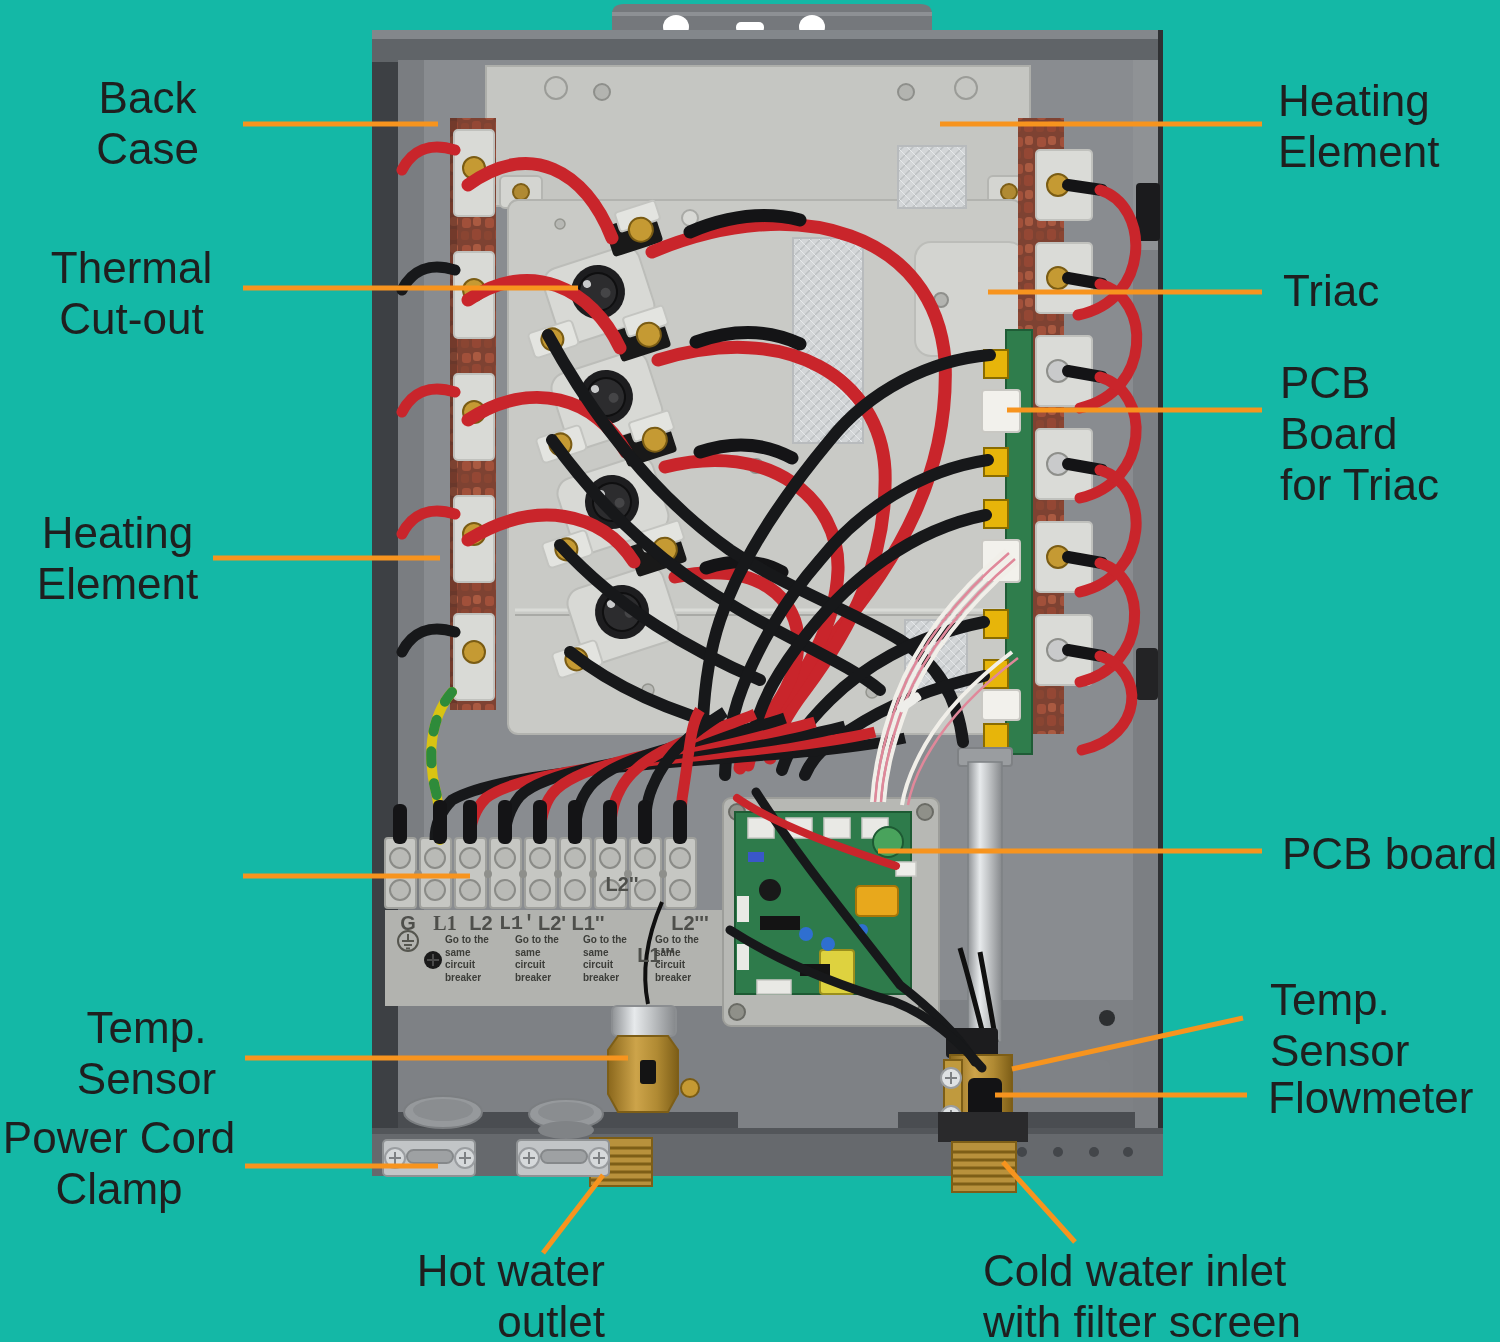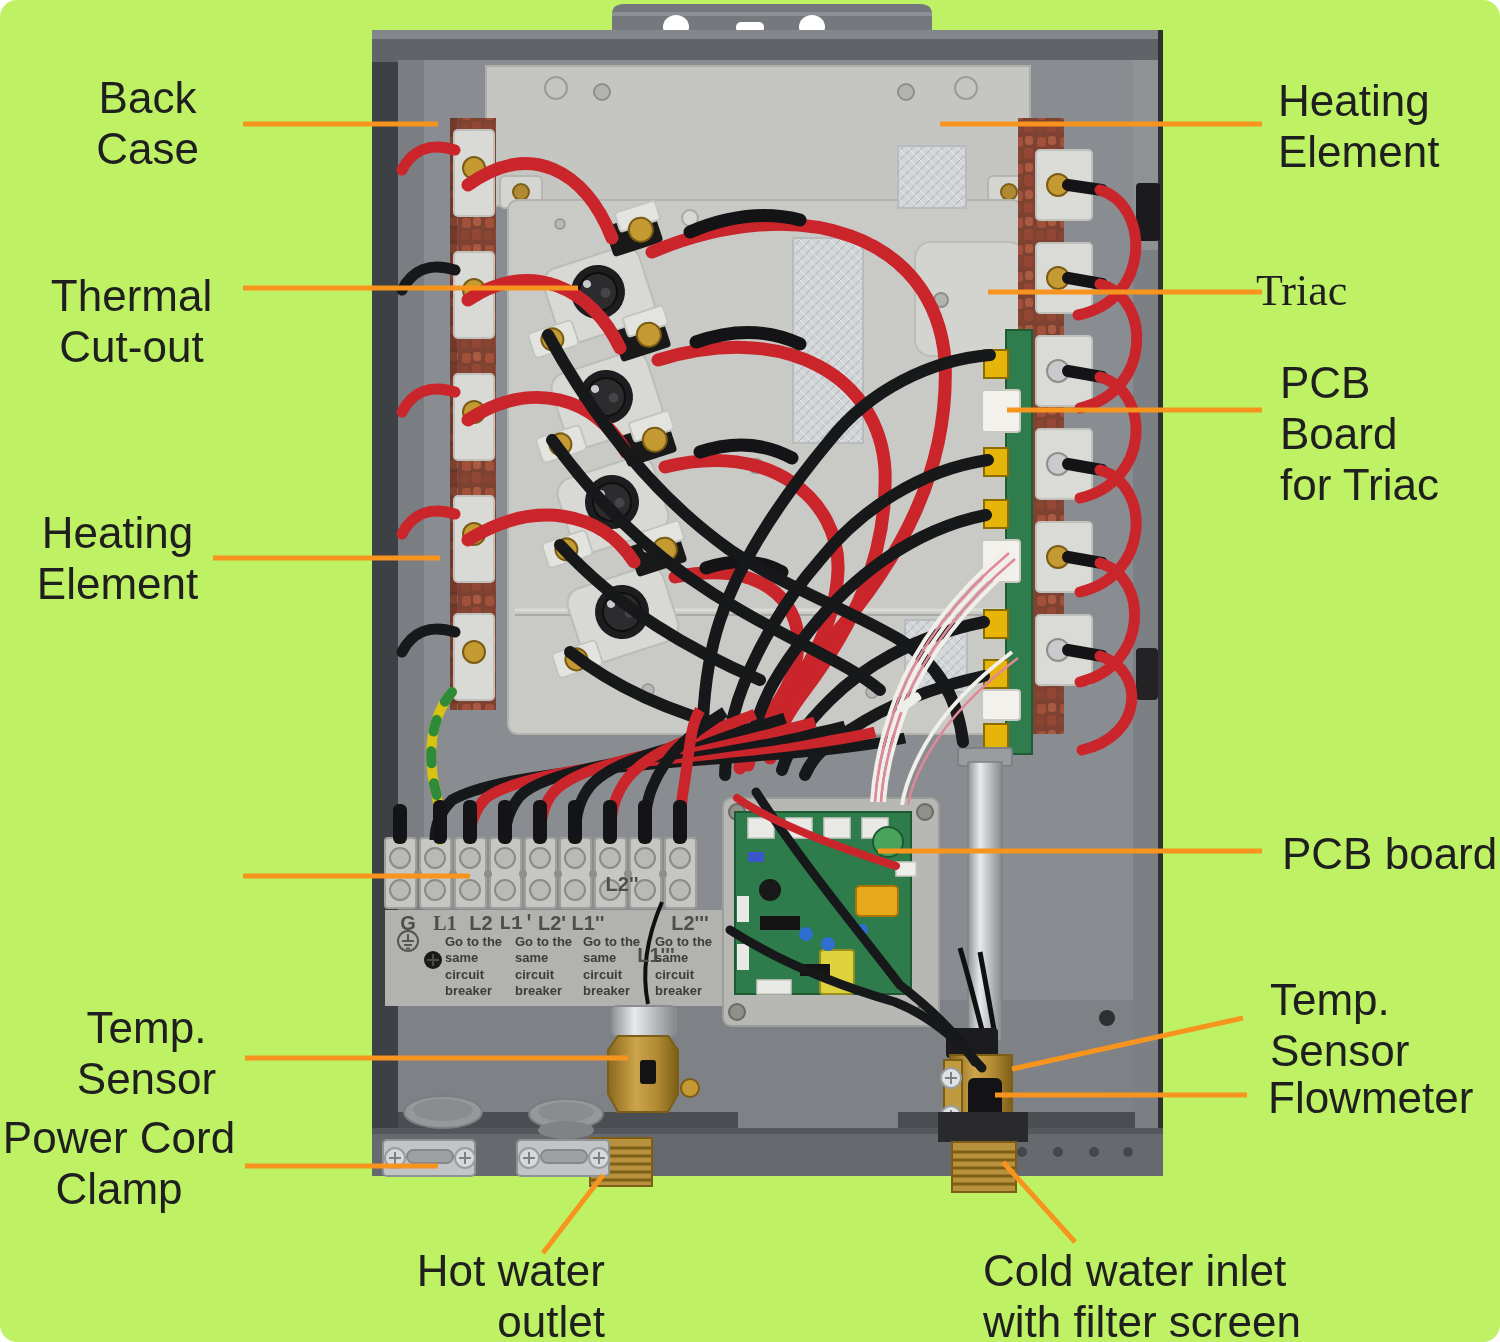--- a/index.html
+++ b/index.html
@@ -3,8 +3,8 @@
 <meta charset="utf-8">
 <style>
   html,body{margin:0;padding:0;background:#ffffff;}
-  #stage{position:relative;width:1500px;height:1342px;background:#bef264;overflow:hidden;
-         font-family:"Liberation Sans","DejaVu Sans",sans-serif;border-radius:17px;}
+  #stage{position:relative;width:1500px;height:1342px;background:#14b8a6;overflow:hidden;
+         font-family:"Liberation Sans","DejaVu Sans",sans-serif;}
   #illustration{position:absolute;left:0;top:0;}
   #leaders{position:absolute;left:0;top:0;pointer-events:none;}
   .label{position:absolute;color:#1f1f1f;font-size:44px;font-weight:500;line-height:1.16;

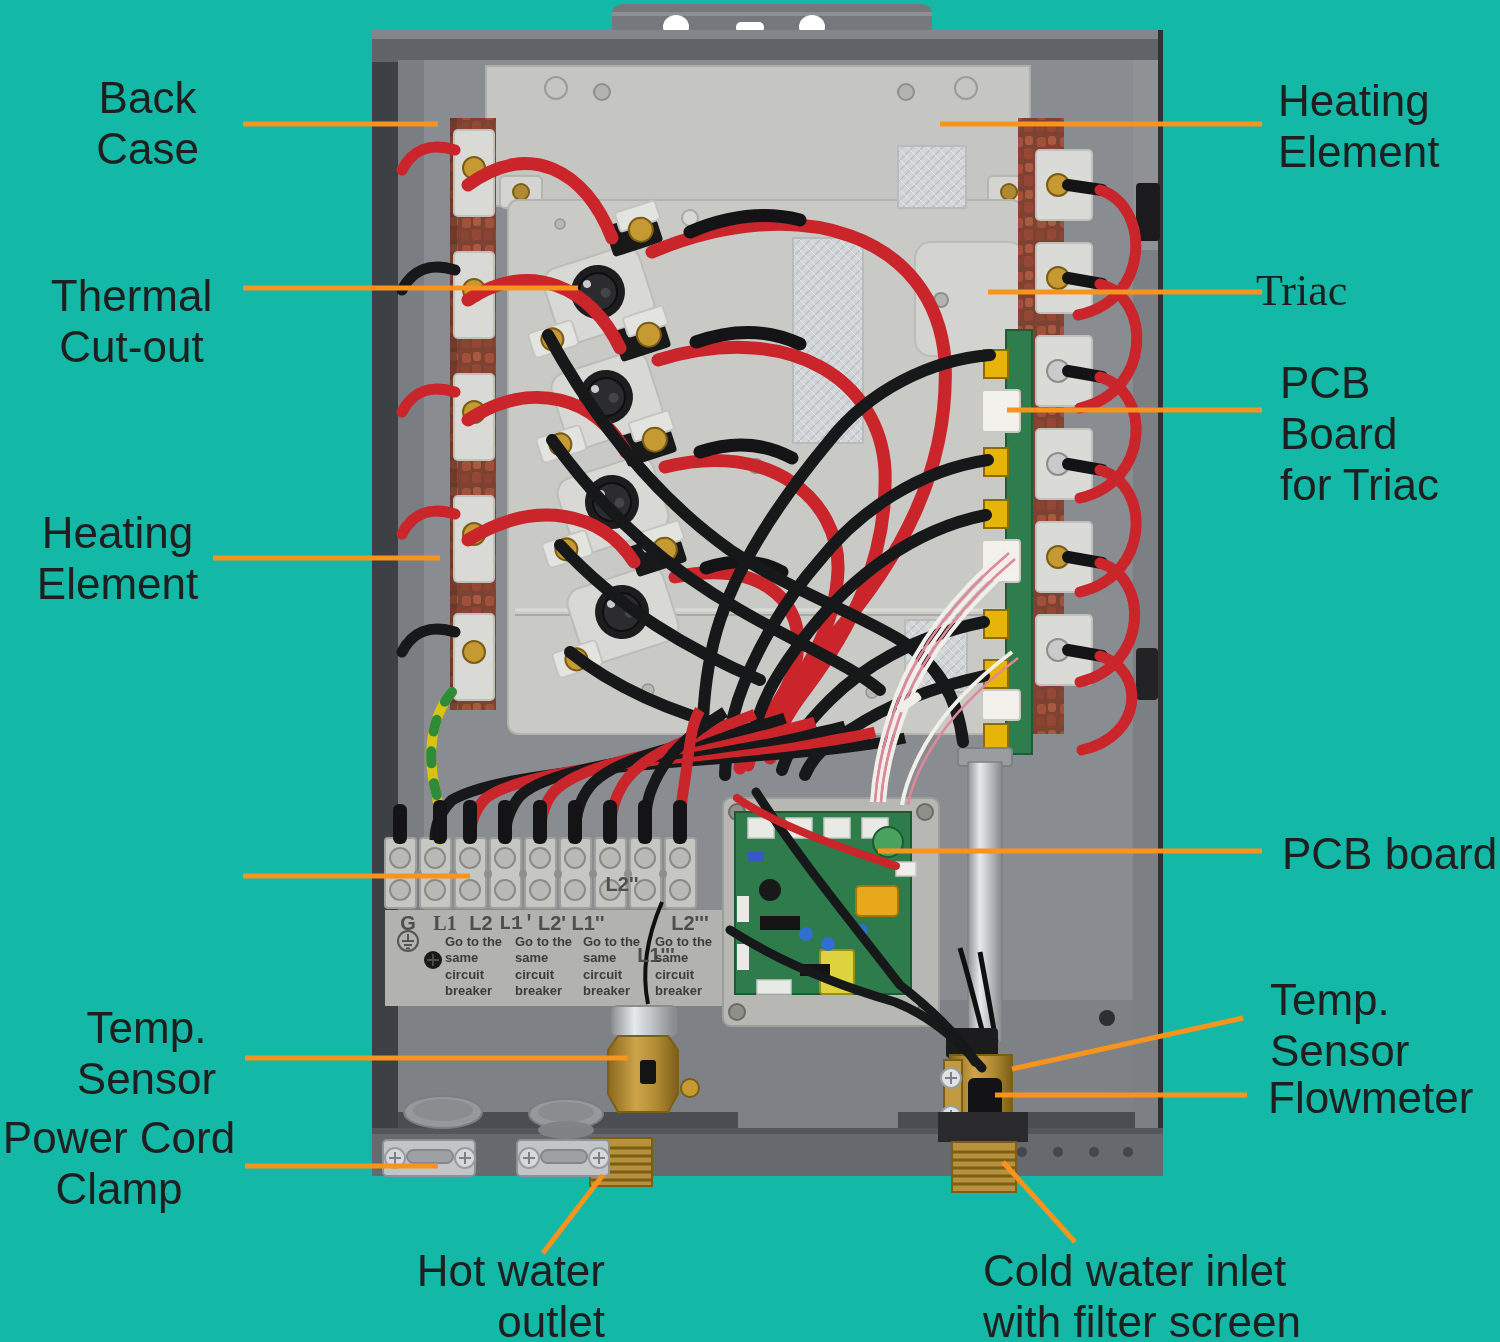--- a/index.html
+++ b/index.html
@@ -502,7 +502,7 @@
 
 <div class="label c" style="left:60px;top:72px;width:175px;">Back
 Case</div>
-<div class="label c" style="left:28px;top:242px;width:207px;margin-top:28px;">Thermal
+<div class="label c" style="left:28px;top:242px;width:207px;">Thermal
 Cut-out</div>
 <div class="label c" style="left:25px;top:507px;width:185px;">Heating
 Element</div>

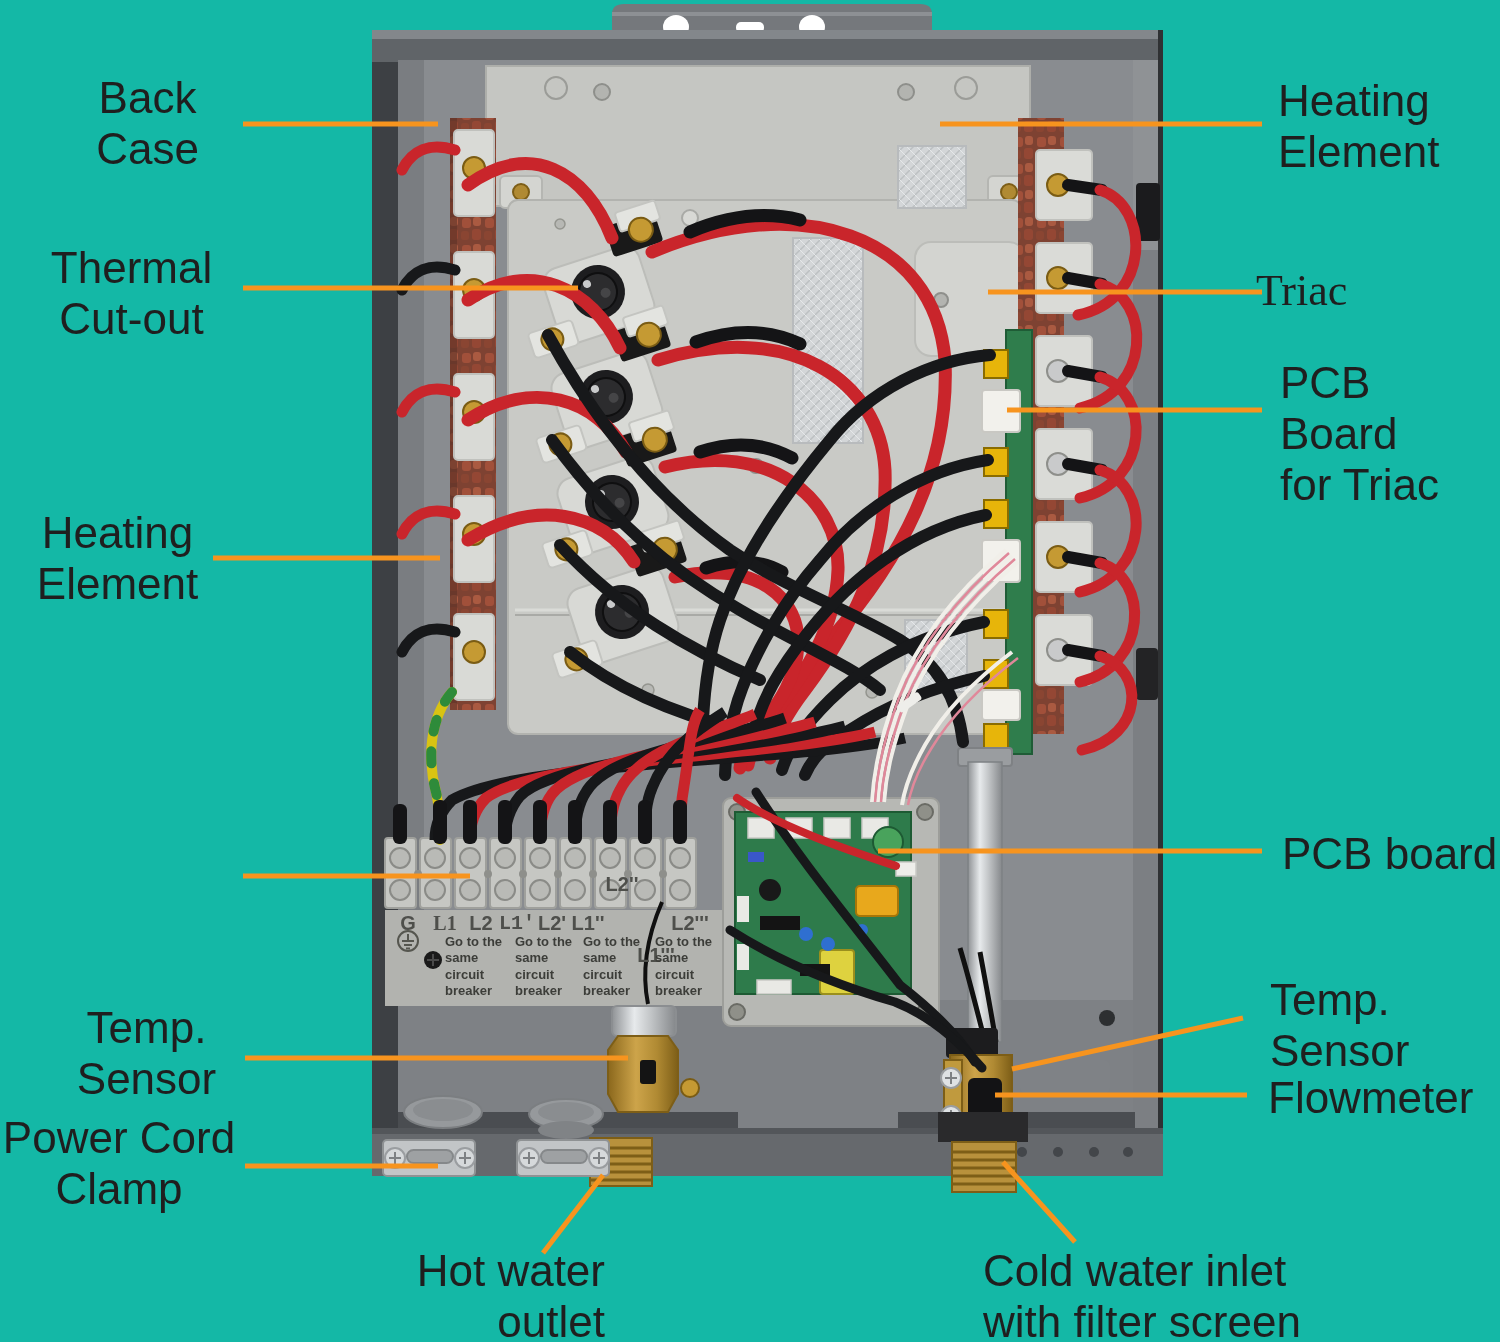--- a/index.html
+++ b/index.html
@@ -514,7 +514,7 @@
 outlet</div>
 <div class="label l" style="left:1278px;top:75px;width:220px;">Heating
 Element</div>
-<div class="label l" style="left:1256px;top:265px;width:200px;font-family:Liberation Serif, serif;">Triac</div>
+<div class="label l" style="left:1283px;top:265px;width:200px;">Triac</div>
 <div class="label l" style="left:1280px;top:357px;width:220px;">PCB Board
 for Triac</div>
 <div class="label l" style="left:1282px;top:828px;width:218px;">PCB board</div>

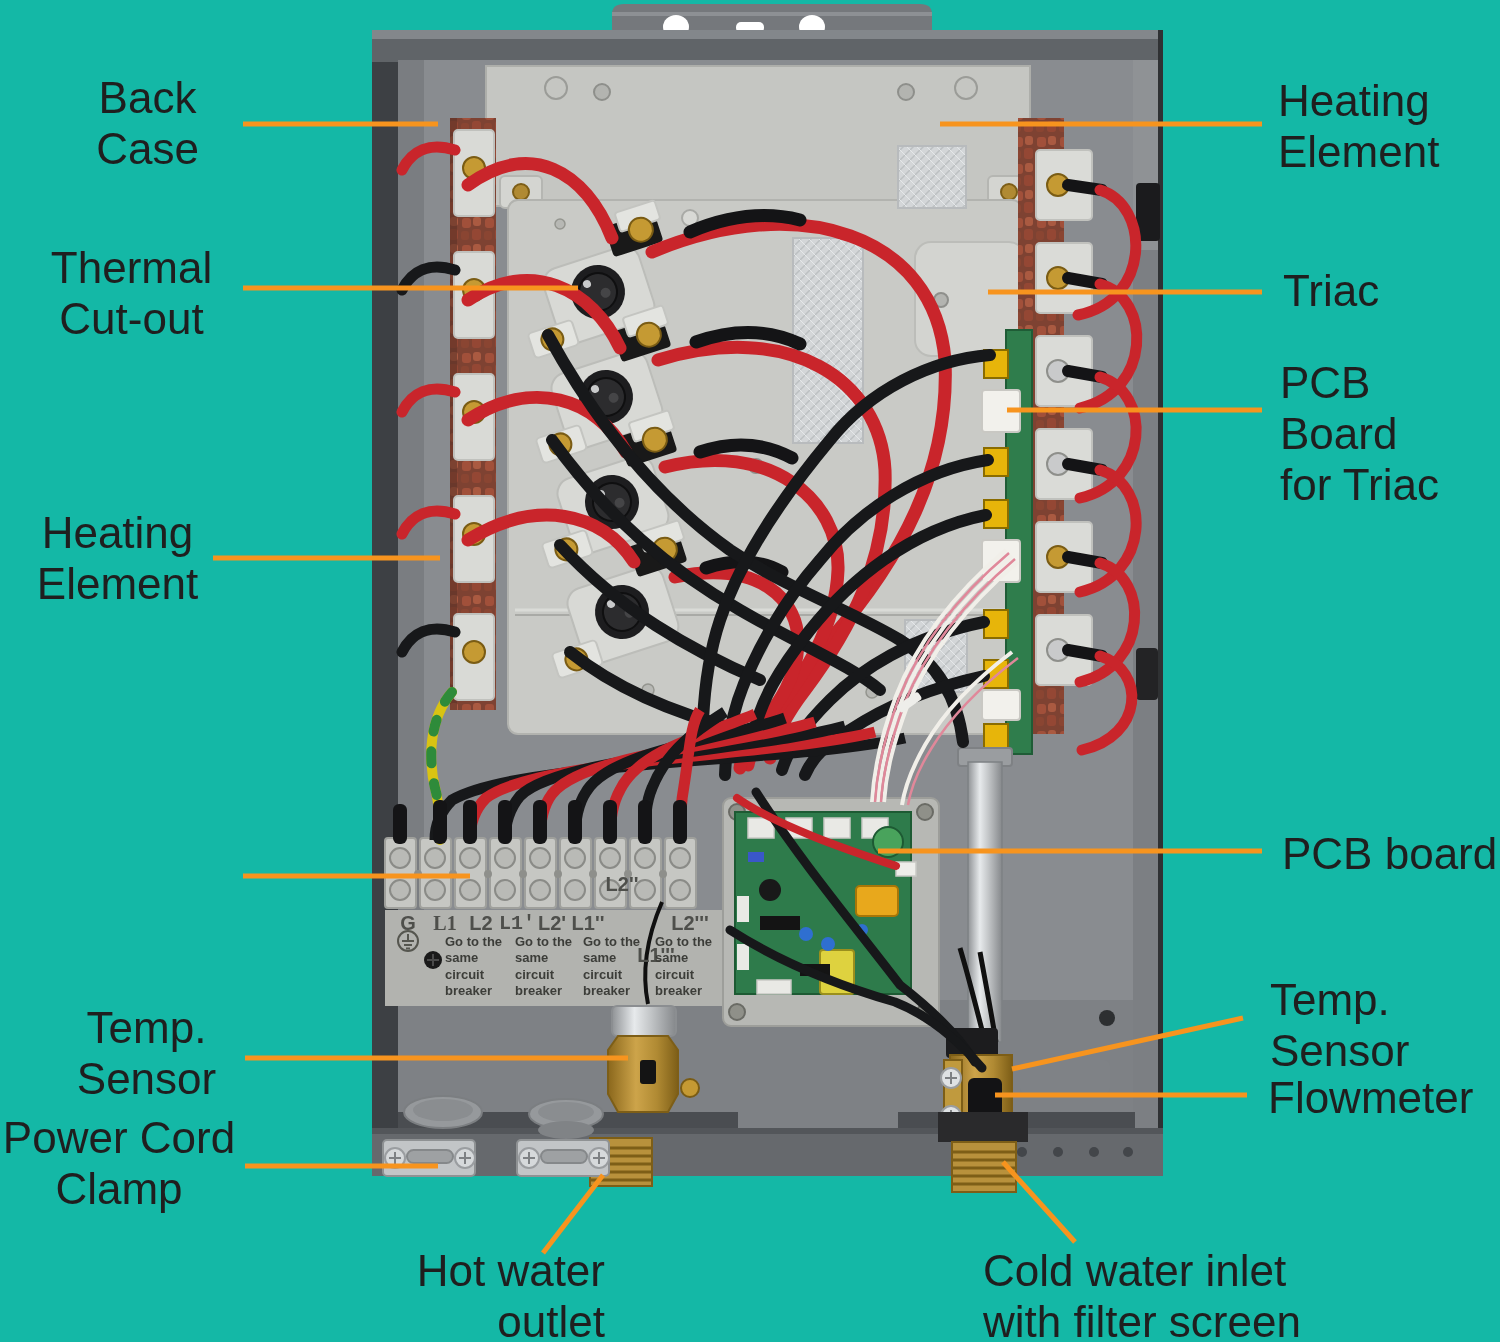--- a/index.html
+++ b/index.html
@@ -12,7 +12,7 @@
   .c{text-align:center;} .r{text-align:right;} .l{text-align:left;}
   .tlabel{position:absolute;transform:translateX(-50%);color:#4e4f4b;font-size:20px;
           font-weight:bold;font-family:"Liberation Sans",sans-serif;}
-  .tnote{position:absolute;color:#3c3d39;font-size:13px;line-height:1.25;white-space:pre-line;
+  .tnote{position:absolute;color:#3c3d39;font-size:10px;line-height:1.25;white-space:pre-line;
          font-weight:bold;}
 </style>
 </head>

